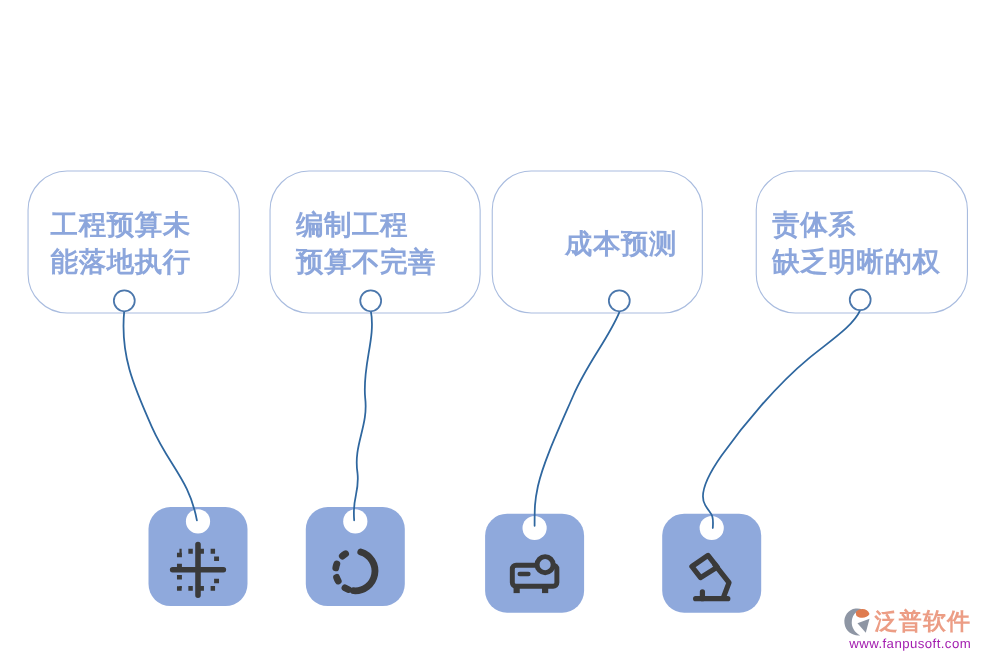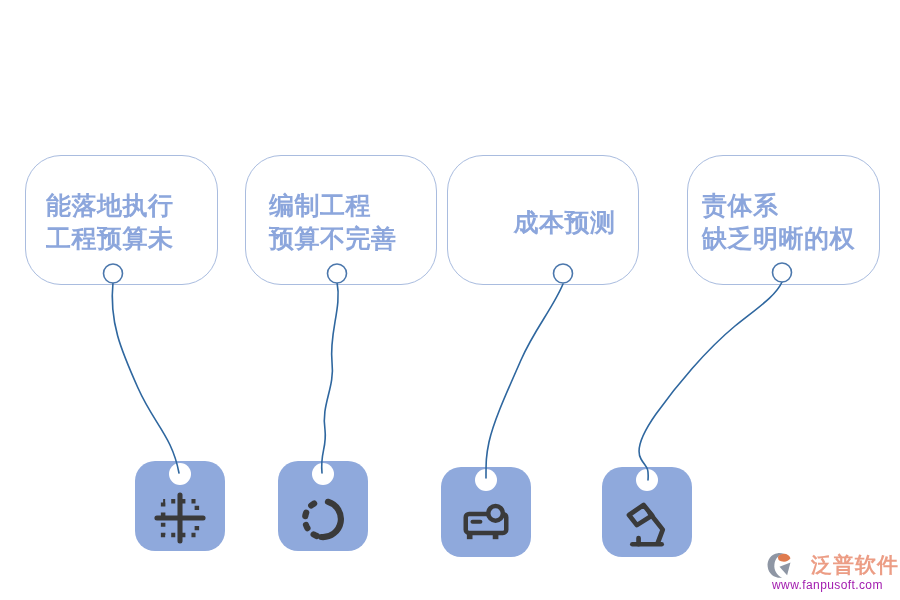--- a/index.html
+++ b/index.html
@@ -65,8 +65,8 @@
 <div class="canvas">
 
   <div class="card card1">
+    <div class="line">工程预算未</div>
     <div class="line">能落地执行</div>
-    <div class="line">工程预算未</div>
   </div>
   <div class="card card2">
     <div class="line">编制工程</div>

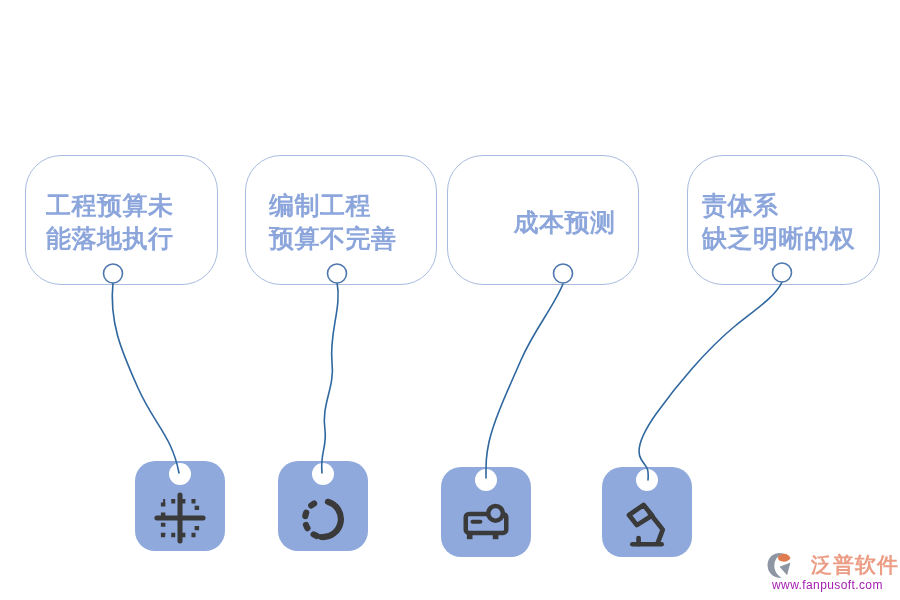--- a/index.html
+++ b/index.html
@@ -52,7 +52,7 @@
   .wm-top{display:flex;align-items:center;gap:2px;}
   .wm-logo{width:27px;height:30px;flex:0 0 auto;}
   .wm-brand{
-    color:#EC9D85;font-weight:bold;font-size:21px;letter-spacing:1px;white-space:nowrap;margin-left:16px;
+    color:#EC9D85;font-weight:bold;font-size:21px;letter-spacing:1px;white-space:nowrap;
   }
   .wm-url{
     color:#a21caf;font-size:12px;letter-spacing:0.4px;margin-top:-2px;

